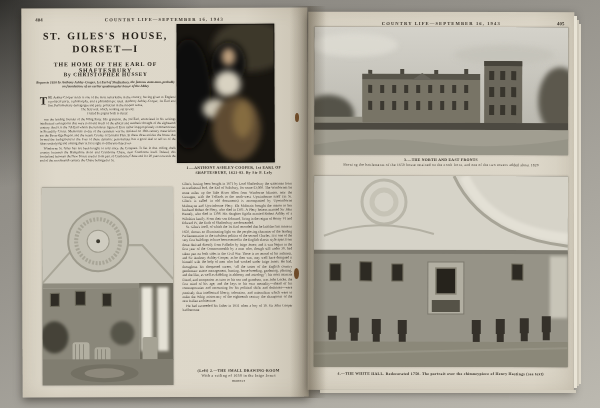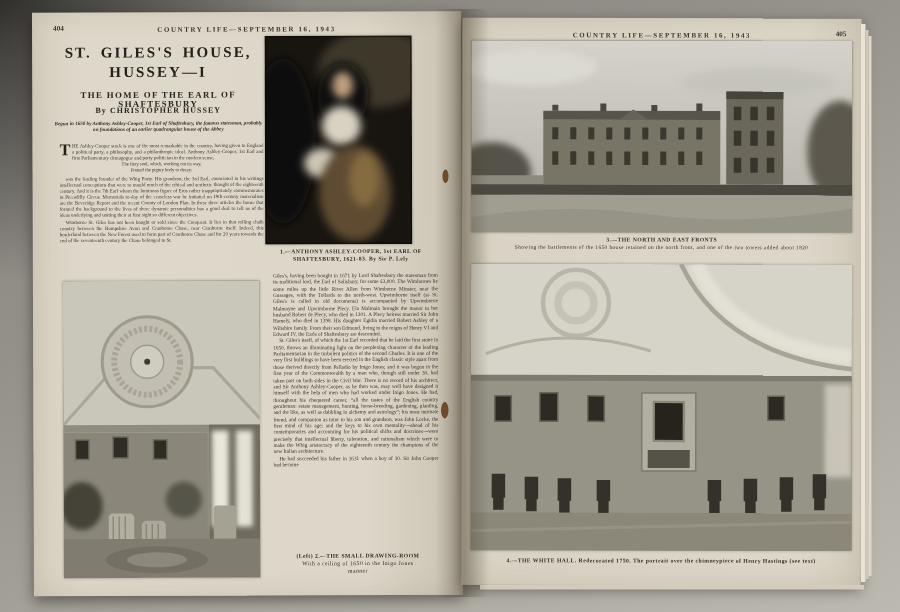--- a/index.html
+++ b/index.html
@@ -69,7 +69,7 @@
 
     <div class="title">
       <span>ST. GILES'S HOUSE,</span><br>
-      <span>HUSSEY—I</span>
+      <span>DORSET—I</span>
     </div>
     <div class="subtitle">THE HOME OF THE EARL OF SHAFTESBURY</div>
     <div class="byline">By CHRISTOPHER HUSSEY</div>

